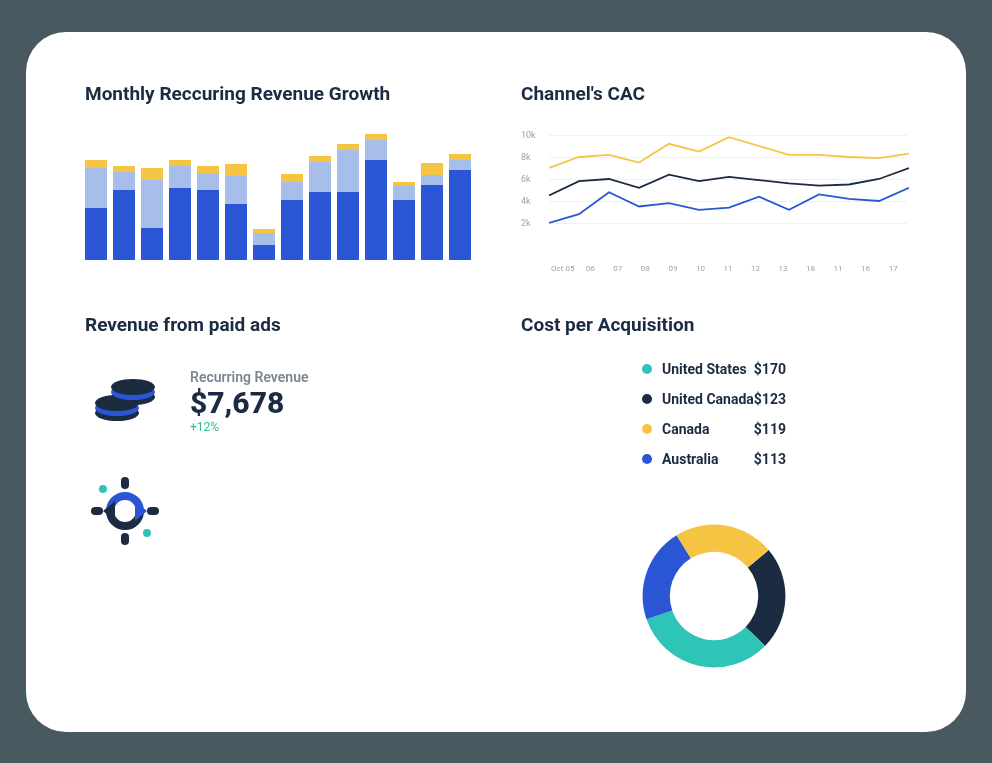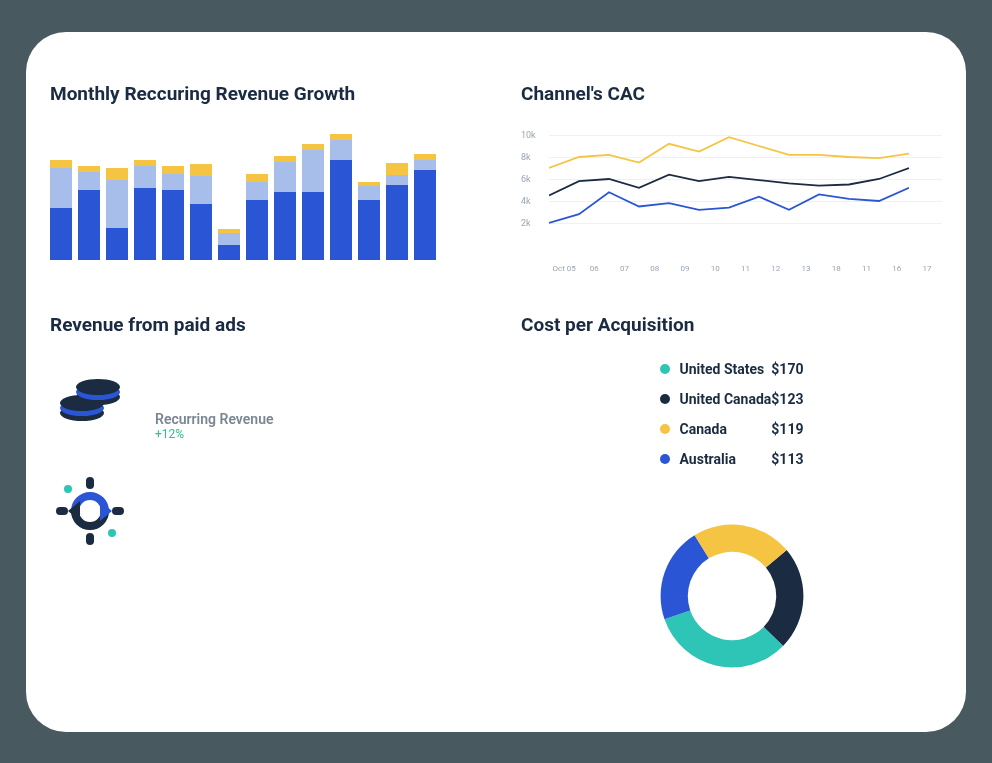--- a/index.html
+++ b/index.html
@@ -17,7 +17,7 @@
     border-radius: 40px;
     width: 940px;
     height: 700px;
-    padding: 50px 24px;
+    padding: 50px 59px;
     display: grid;
     grid-template-columns: 1fr 1fr;
     grid-template-rows: auto auto;

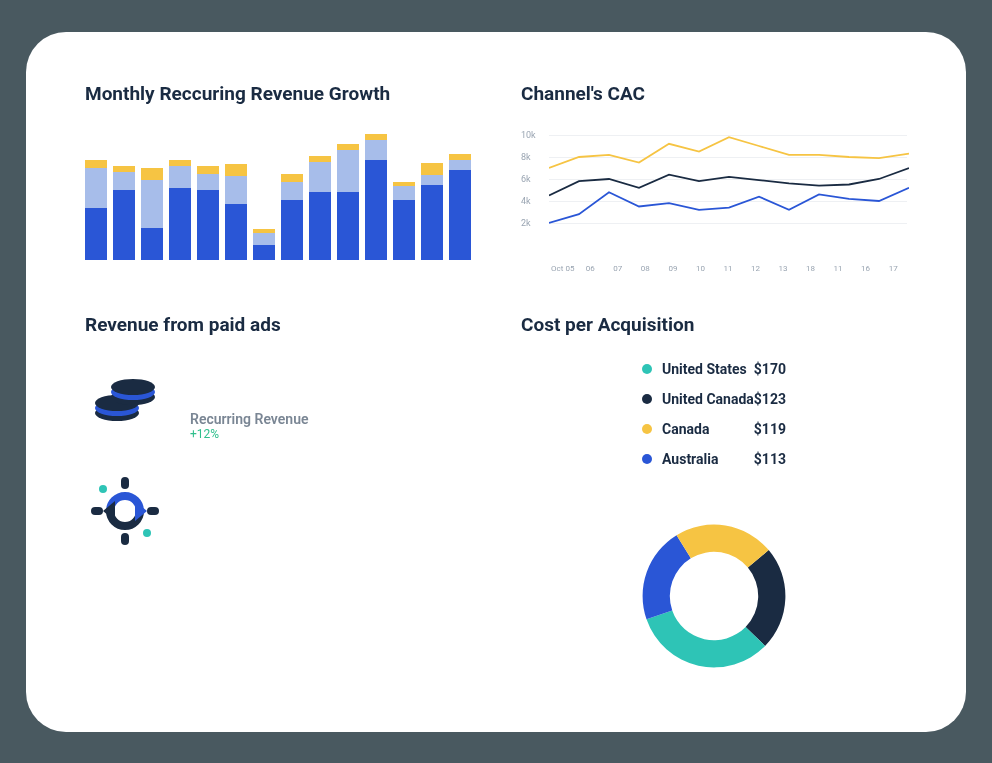--- a/index.html
+++ b/index.html
@@ -71,7 +71,7 @@
   .xaxis span { flex: 1; text-align: center; }
   svg.lines { position: absolute; left: 28px; top: 0; right: 0; bottom: 0; }
   
-  .metric-row { display: flex; align-items: flex-end; gap: 25px; margin-bottom: 30px; }
+  .metric-row { display: flex; align-items: center; gap: 25px; margin-bottom: 30px; }
   .metric-icon { width: 80px; height: 80px; flex-shrink: 0; }
   .metric-label { font-size: 14px; color: #7a8694; font-weight: 600; }
   .metric-value { font-size: 30px; font-weight: 800; color: #1a2b42; }

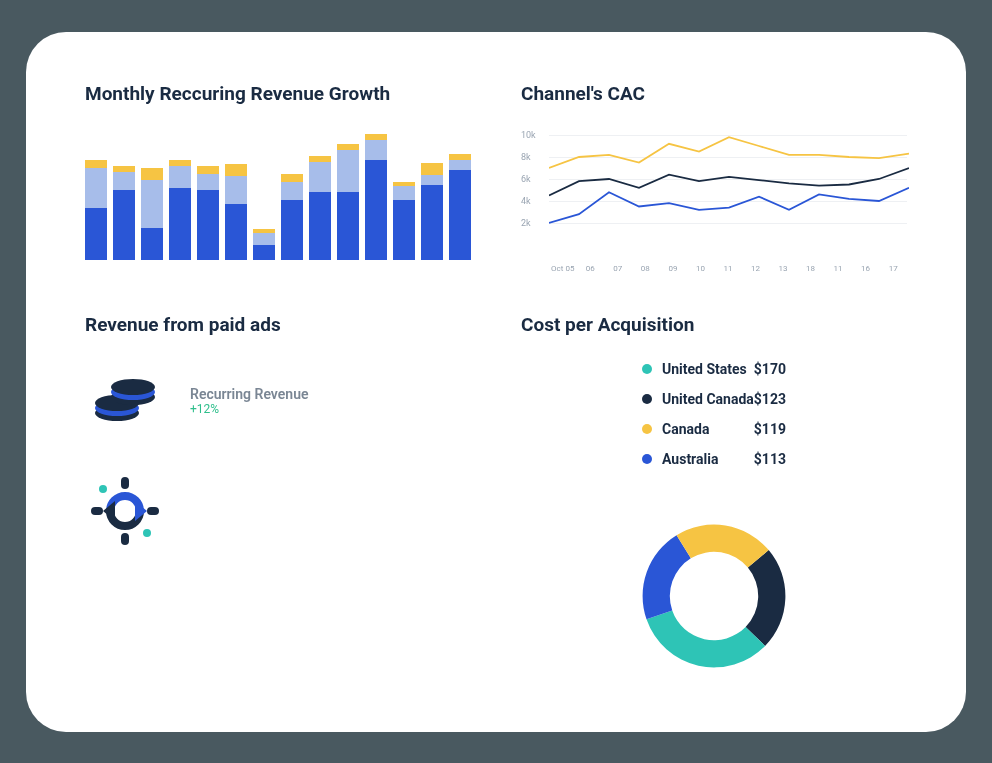--- a/index.html
+++ b/index.html
@@ -217,6 +217,7 @@
       </div>
       <div>
         <div class="metric-label">Recurring Revenue</div>
+        <div class="metric-value">$7,678</div>
         <div class="metric-delta">+12%</div>
       </div>
     </div>

